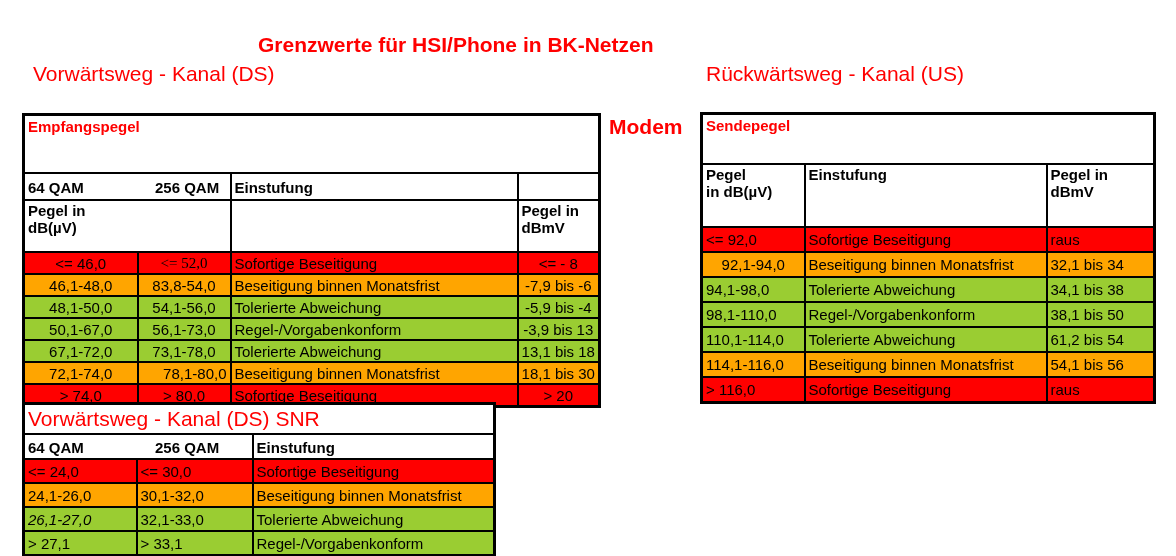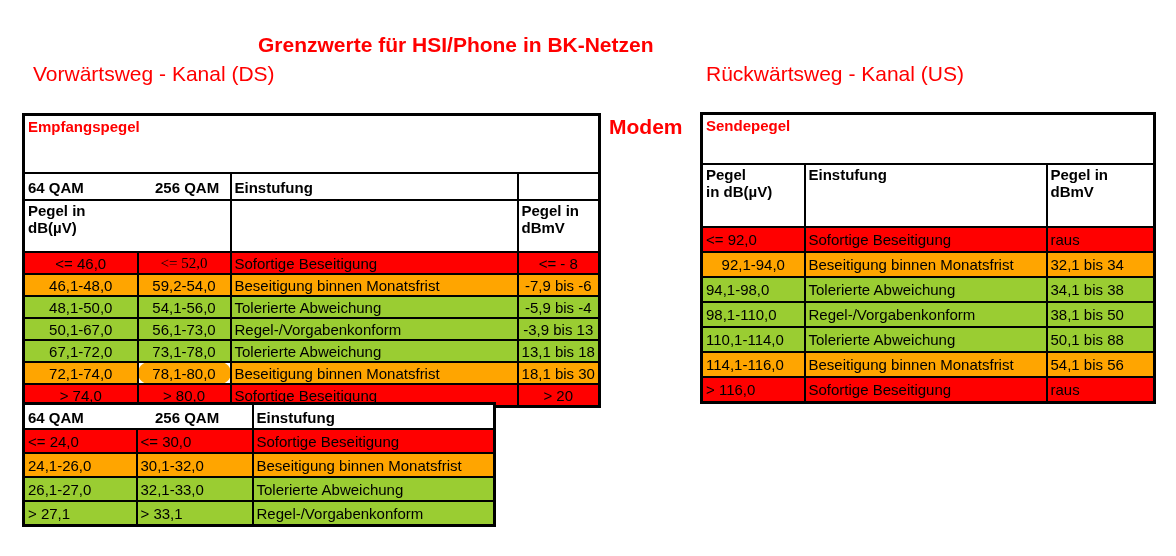--- a/index.html
+++ b/index.html
@@ -85,7 +85,7 @@
         </tr>
         <tr style="background: rgb(255, 165, 0);">
           <td style="text-align: center;">46,1-48,0</td>
-          <td style="text-align: center;">59,2-54,0</td>
+          <td style="text-align: center;">83,8-54,0</td>
           <td style="text-align: left;">Beseitigung binnen Monatsfrist</td>
           <td style="text-align: center;">-7,9 bis -6</td>
         </tr>

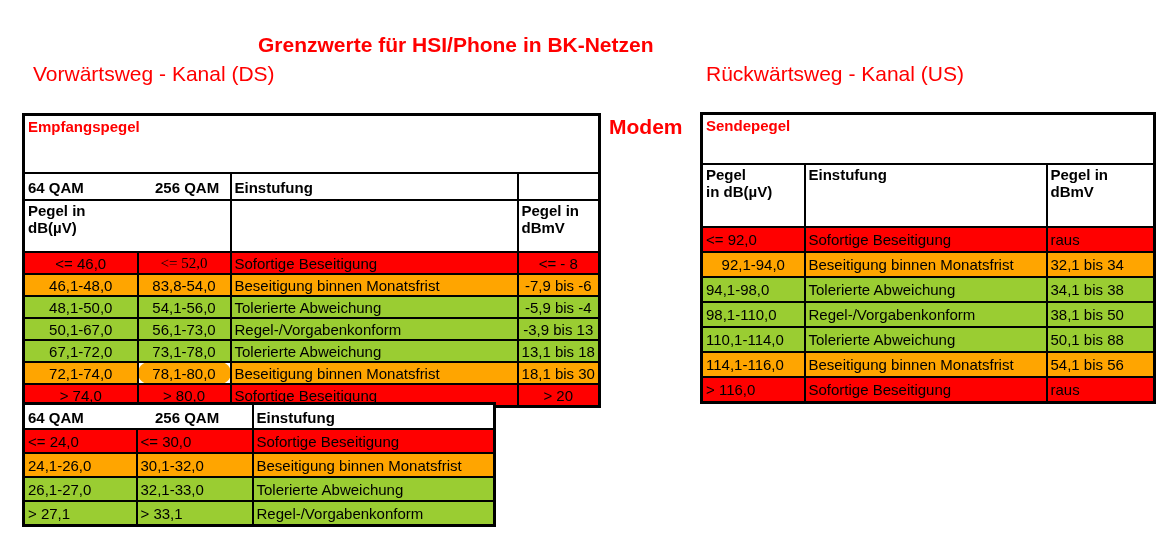--- a/index.html
+++ b/index.html
@@ -164,7 +164,7 @@
         <tr style="background: rgb(154, 205, 50);">
           <td style="text-align: left;">110,1-114,0</td>
           <td style="text-align: left;">Tolerierte Abweichung</td>
-          <td style="text-align: left;">50,1 bis 88</td>
+          <td style="text-align: left;">61,2 bis 54</td>
         </tr>
         <tr style="background: rgb(255, 165, 0);">
           <td style="text-align: left;">114,1-116,0</td>

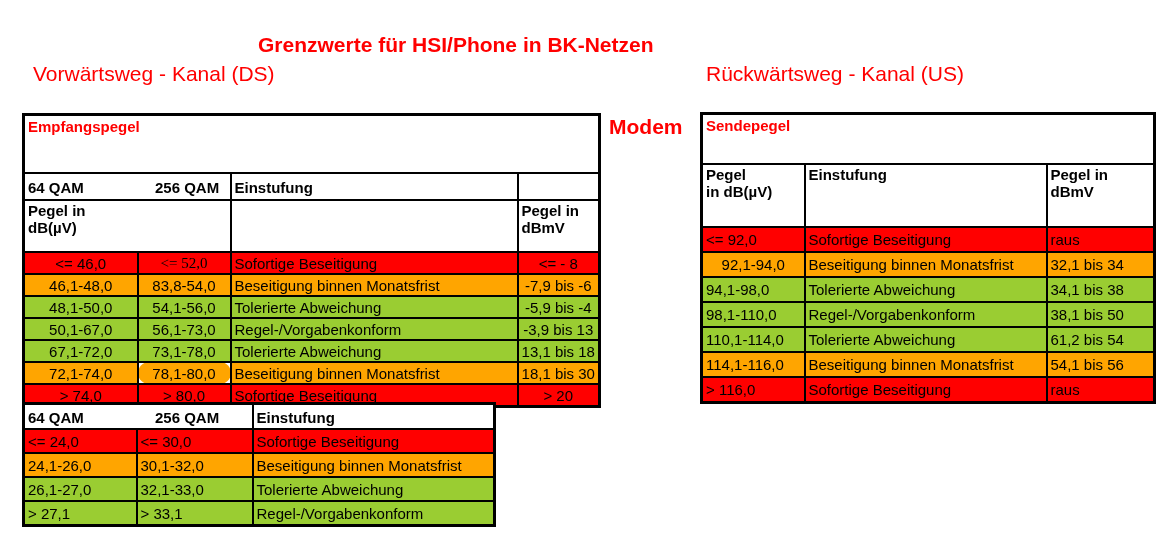--- a/index.html
+++ b/index.html
@@ -109,7 +109,7 @@
         </tr>
         <tr style="background: rgb(255, 165, 0);">
           <td style="text-align: center;">72,1-74,0</td>
-          <td style="text-align: center; border-radius: 11px;">78,1-80,0</td>
+          <td style="text-align: right;">78,1-80,0</td>
           <td style="text-align: left;">Beseitigung binnen Monatsfrist</td>
           <td style="text-align: center;">18,1 bis 30</td>
         </tr>

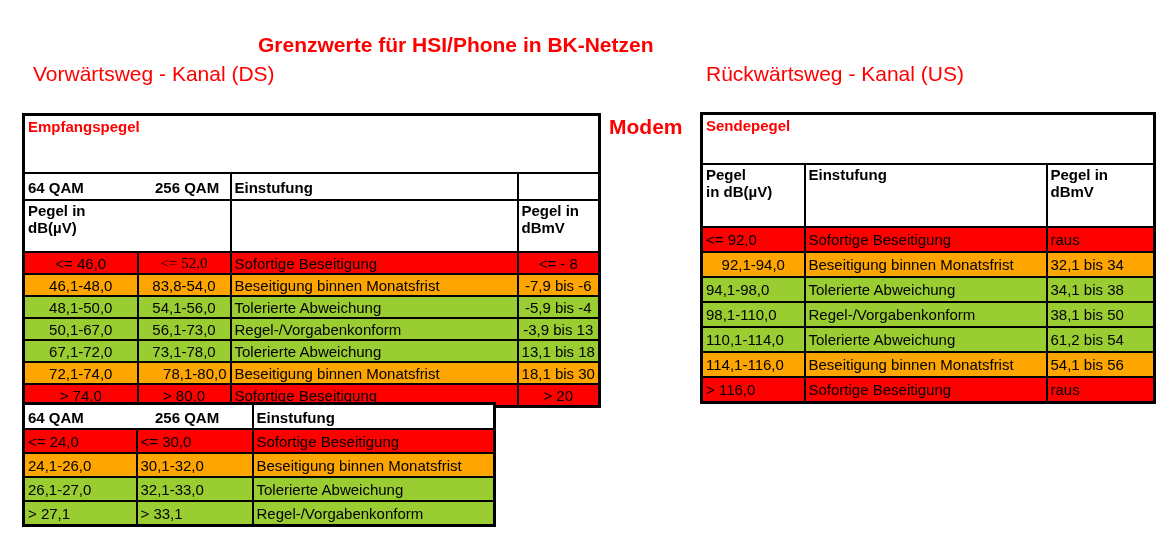--- a/index.html
+++ b/index.html
@@ -186,6 +186,9 @@
         <col style="width:242px">
     </colgroup>
     <tbody>
+      <tr class="title-row">
+        <td colspan="3">Vorwärtsweg - Kanal (DS) SNR</td>
+      </tr>
       <tr class="hdr">
         <td colspan="2"><span class="qam64-span">64 QAM</span><span>256 QAM</span></td>
         <td>Einstufung</td>

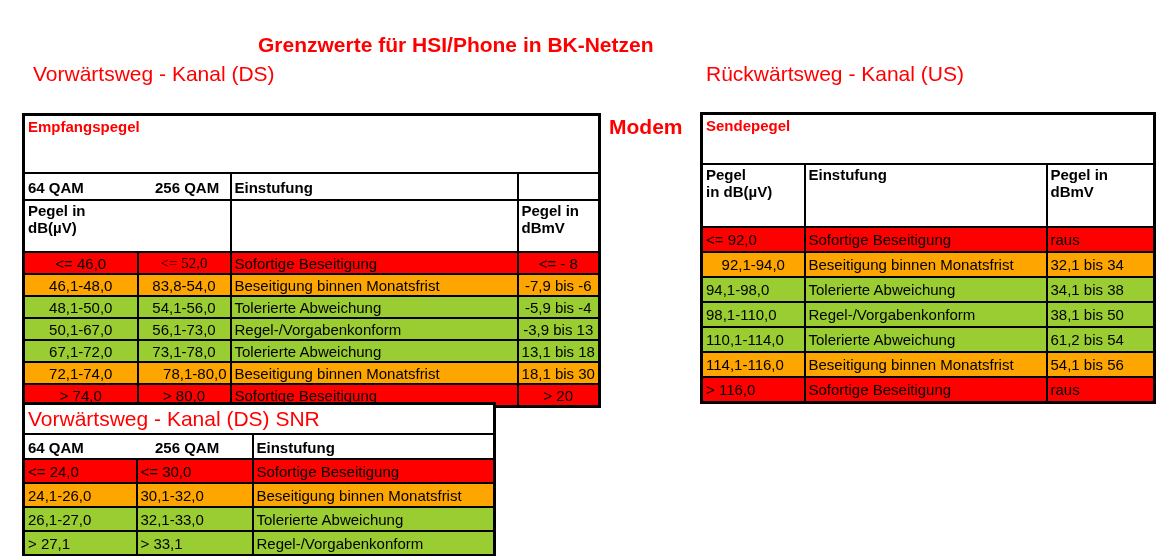--- a/index.html
+++ b/index.html
@@ -206,7 +206,7 @@
           <td style="text-align: left;">Beseitigung binnen Monatsfrist</td>
         </tr>
         <tr style="background: rgb(154, 205, 50);">
-          <td style="text-align: left;">26,1-27,0</td>
+          <td style="text-align: left; font-style: italic;">26,1-27,0</td>
           <td style="text-align: left;">32,1-33,0</td>
           <td style="text-align: left;">Tolerierte Abweichung</td>
         </tr>

